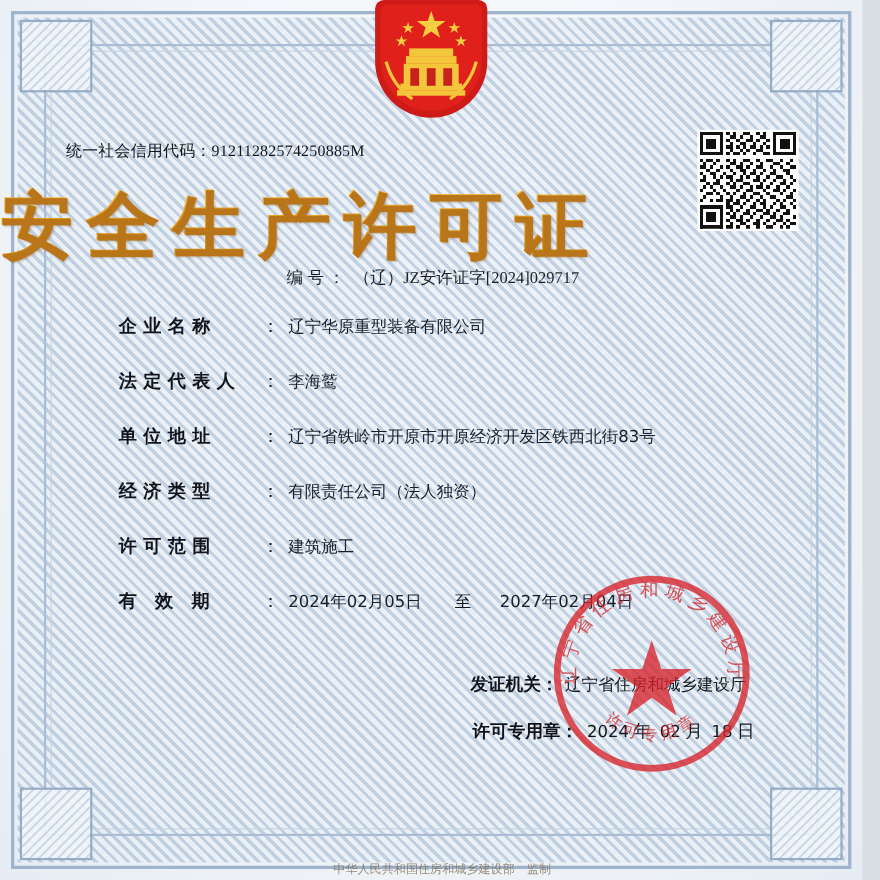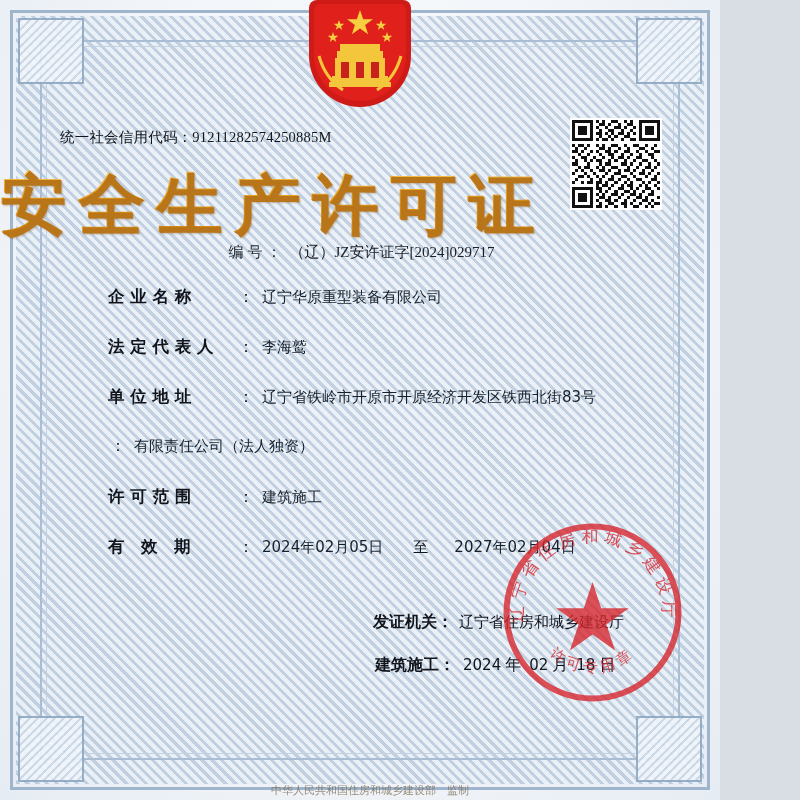--- a/index.html
+++ b/index.html
@@ -15,7 +15,7 @@
   }
   .certificate {
     position: relative;
-    width: 720px;
+    width: 784px;
     height: 800px;
     background:
       radial-gradient(ellipse at 50% 40%, #ffffff 0%, #f3f6fa 55%, #e6ecf3 100%);

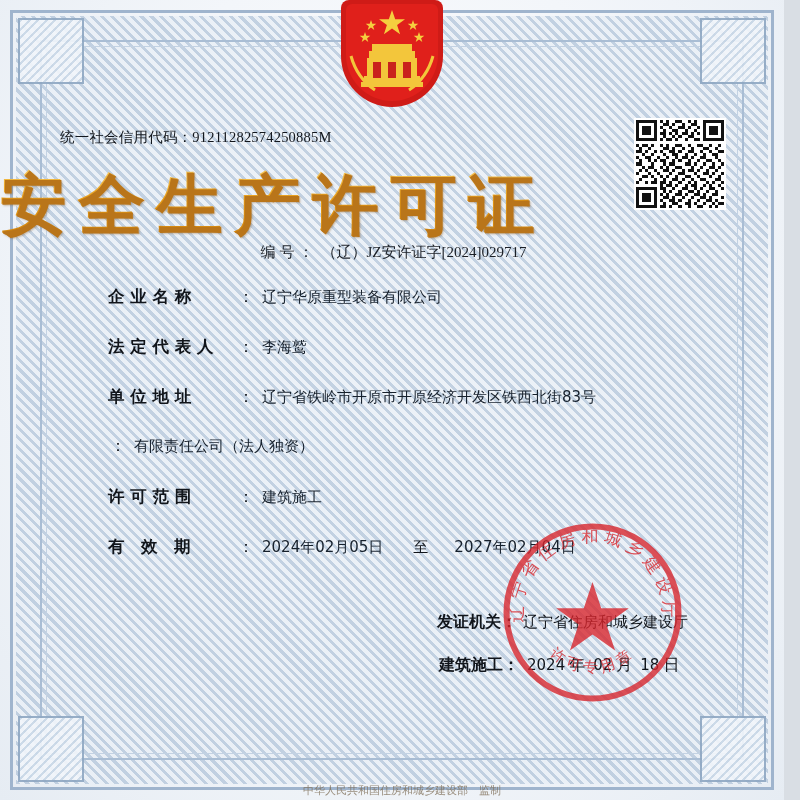--- a/index.html
+++ b/index.html
@@ -515,6 +515,7 @@
     </div>
 
     <div class="row">
+      <span class="lbl">经 济 类 型</span>
       <span class="colon">：</span>
       <span class="val">有限责任公司（法人独资）</span>
     </div>

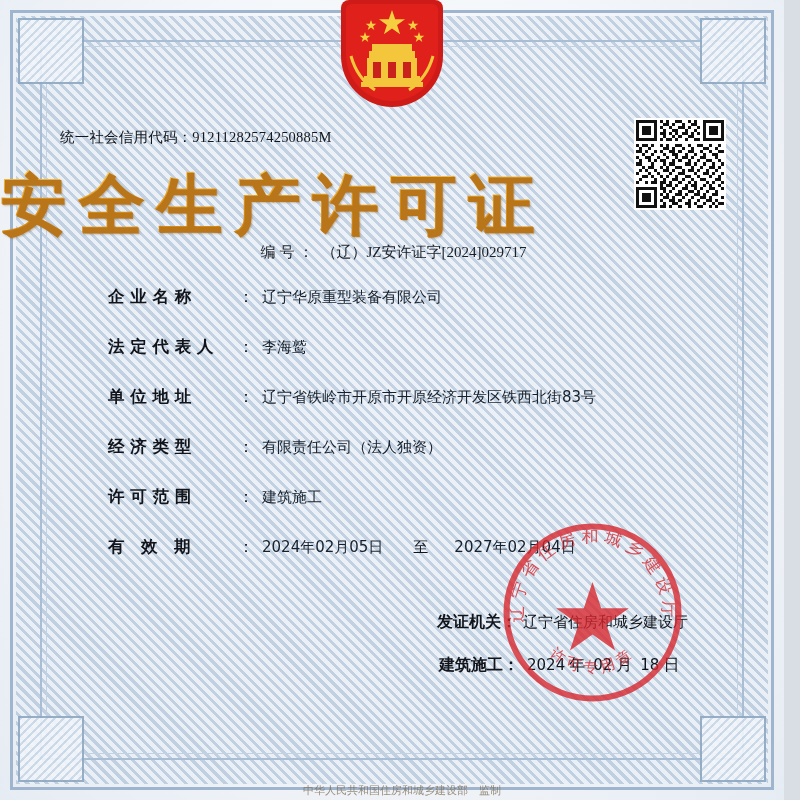--- a/index.html
+++ b/index.html
@@ -542,7 +542,7 @@
       <span class="val">辽宁省住房和城乡建设厅</span>
     </div>
     <div class="line date-line">
-      <span class="lbl">建筑施工：</span>
+      <span class="lbl">许可专用章：</span>
       <span class="val">2024</span>
       <span>年</span>
       <span class="val">02</span>

